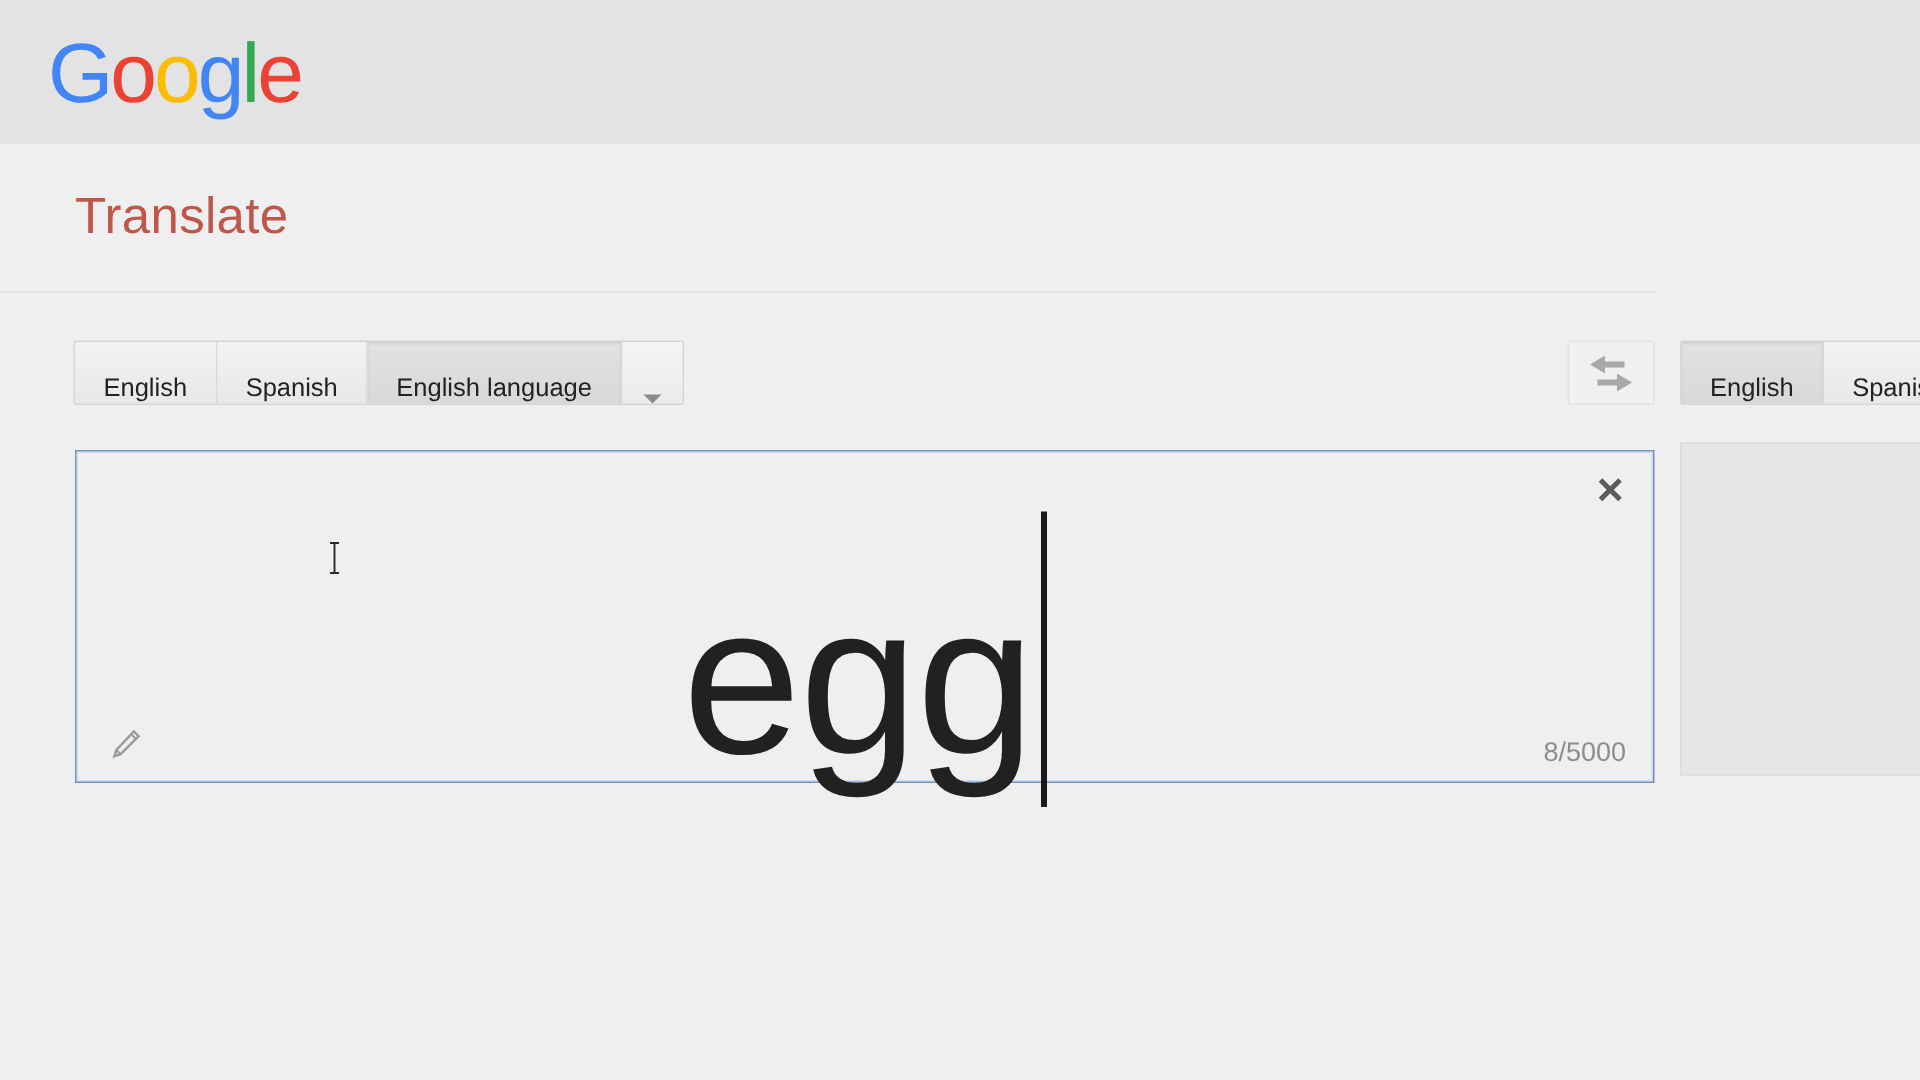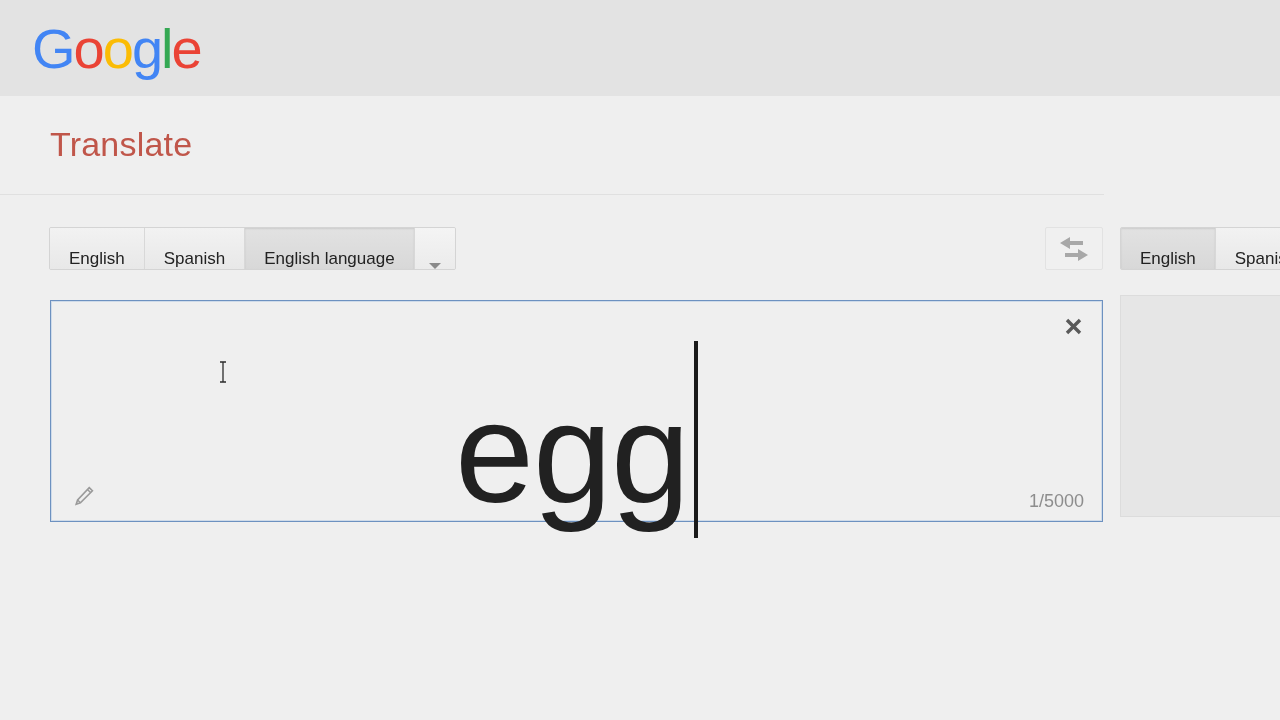--- a/index.html
+++ b/index.html
@@ -282,7 +282,7 @@
     </svg>
   </div>
 
-  <div class="char-count">1/5000</div>
+  <div class="char-count">8/5000</div>
 </div>
 
 <div class="target-panel">

